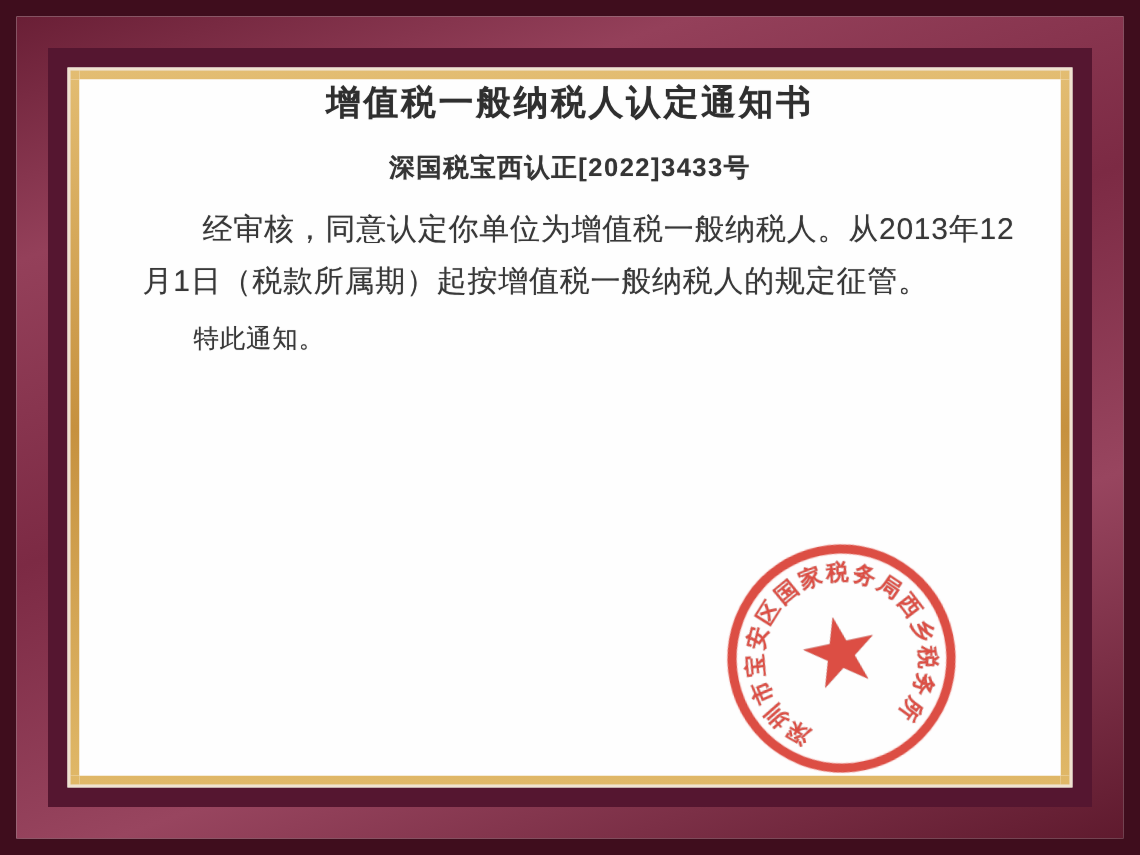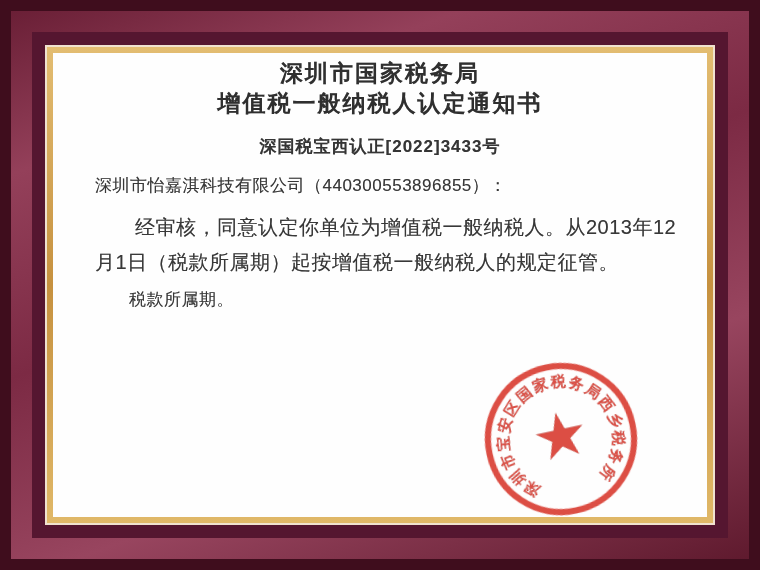--- a/index.html
+++ b/index.html
@@ -144,7 +144,6 @@
 
             <div class="paper">
 
-              <h1 class="title title-1">深圳市国家税务局</h1>
 
               <h1 class="title title-2">增值税一般纳税人认定通知书</h1>
 

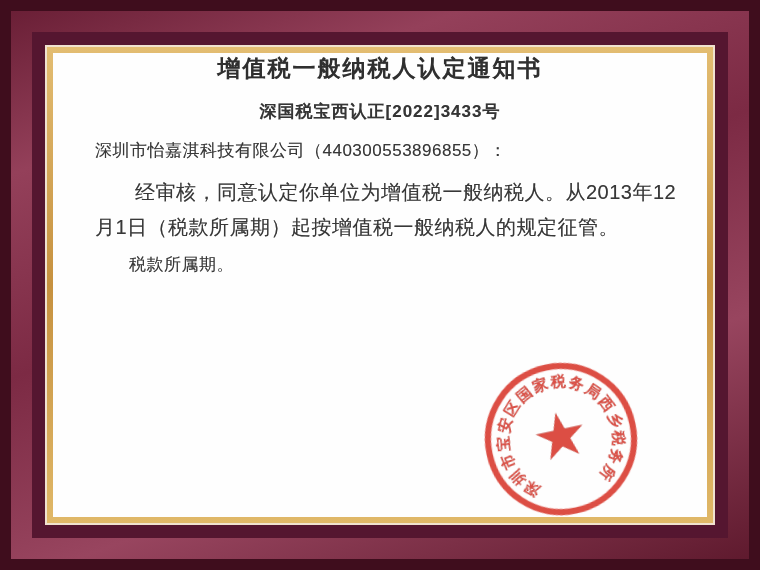--- a/index.html
+++ b/index.html
@@ -149,7 +149,6 @@
 
               <div class="doc-number">深国税宝西认正[2022]3433号</div>
 
-              <p class="recipient">深圳市怡嘉淇科技有限公司（440300553896855）：</p>
 
               <p class="body-text">经审核，同意认定你单位为增值税一般纳税人。从2013年12月1日（税款所属期）起按增值税一般纳税人的规定征管。</p>
 

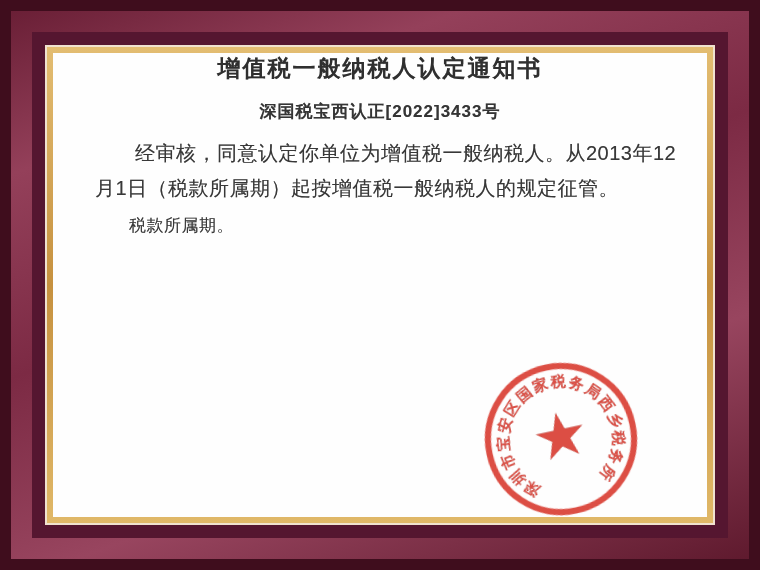--- a/index.html
+++ b/index.html
@@ -152,7 +152,7 @@
 
               <p class="body-text">经审核，同意认定你单位为增值税一般纳税人。从2013年12月1日（税款所属期）起按增值税一般纳税人的规定征管。</p>
 
-              <p class="closing">税款所属期。</p>
+              <p class="closing">特此通知。</p>
 
 
               <div class="seal">

